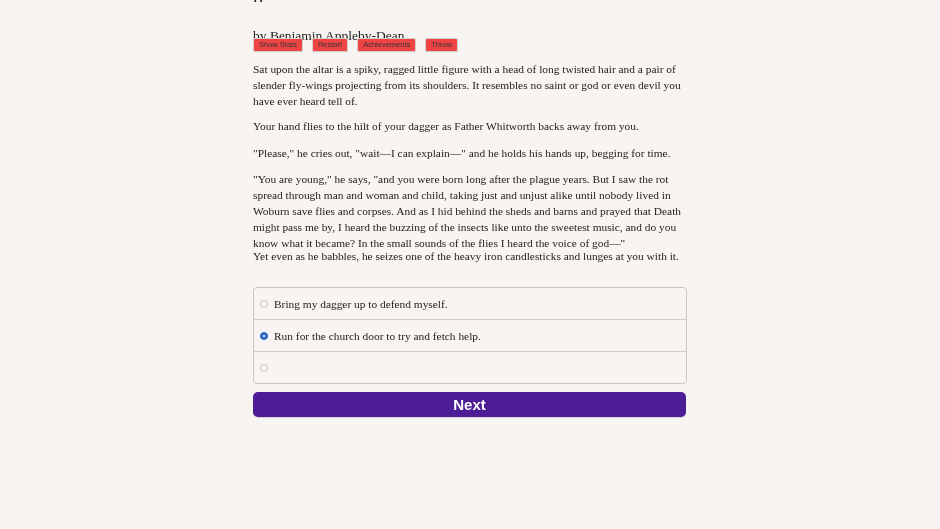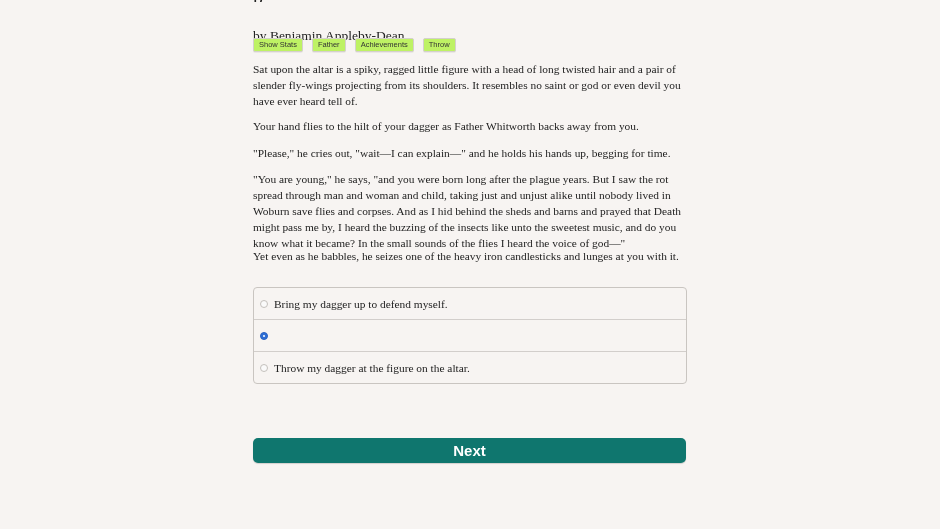--- a/index.html
+++ b/index.html
@@ -27,7 +27,7 @@
   .small-btn {
     font-family:"Liberation Sans", "DejaVu Sans", sans-serif;
     font-size:7.5px; color:#333;
-    background:#bef264; border:1px solid #d4d0cc; border-radius:2px;
+    background:#ef4444; border:1px solid #d4d0cc; border-radius:2px;
     padding:1px 5px; height:10px; line-height:10px;
     box-shadow:0 1px 0 rgba(0,0,0,0.05);
   }

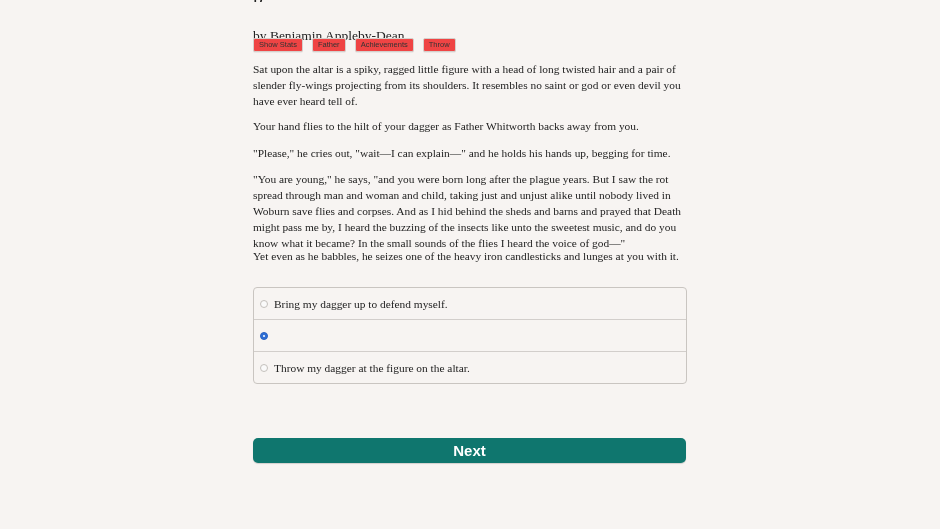--- a/index.html
+++ b/index.html
@@ -78,7 +78,7 @@
 
   <div class="btn-row">
     <div class="small-btn">Show Stats</div>
-    <div class="small-btn">Father</div>
+    <div class="small-btn">Restart</div>
     <div class="small-btn">Achievements</div>
     <div class="small-btn">Throw</div>
   </div>

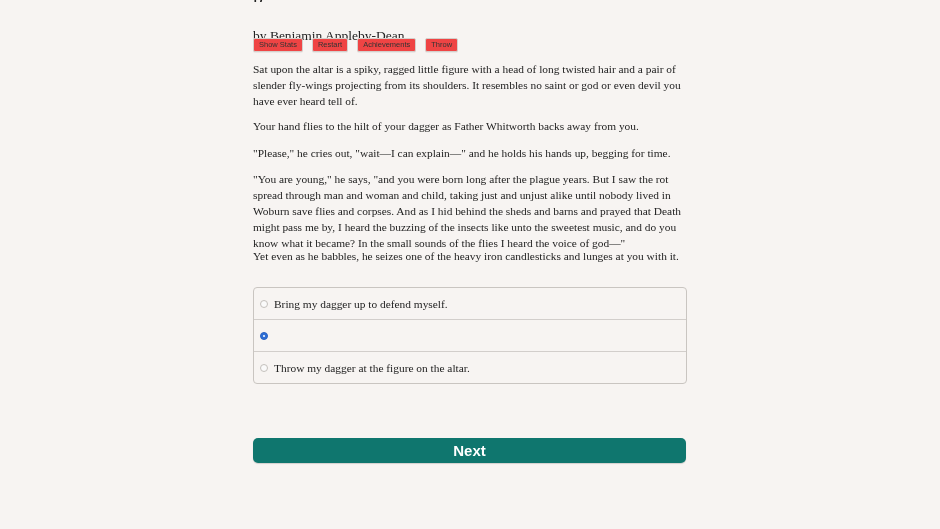--- a/index.html
+++ b/index.html
@@ -96,6 +96,7 @@
     </div>
     <div class="choice">
       <span class="radio checked"></span>
+      <span>Run for the church door to try and fetch help.</span>
     </div>
     <div class="choice">
       <span class="radio"></span>

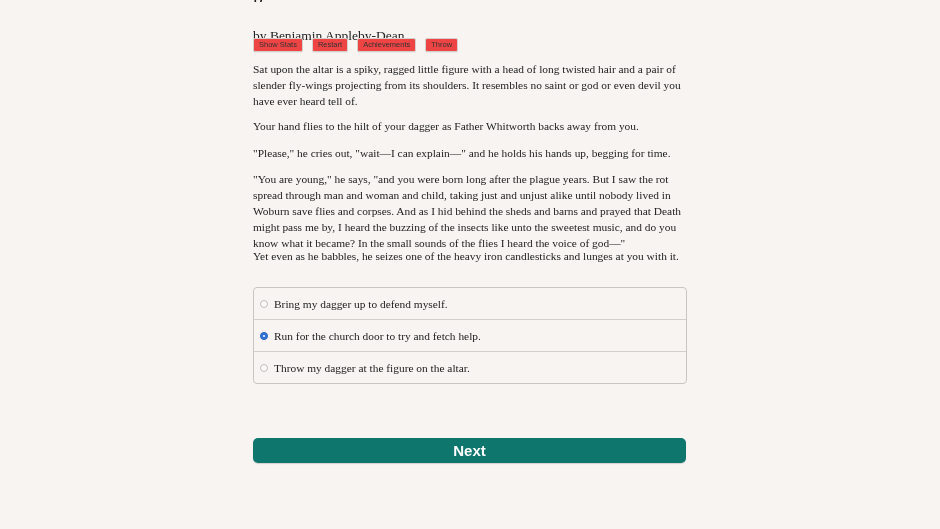--- a/index.html
+++ b/index.html
@@ -100,7 +100,6 @@
     </div>
     <div class="choice">
       <span class="radio"></span>
-      <span>Throw my dagger at the figure on the altar.</span>
     </div>
   </div>
 

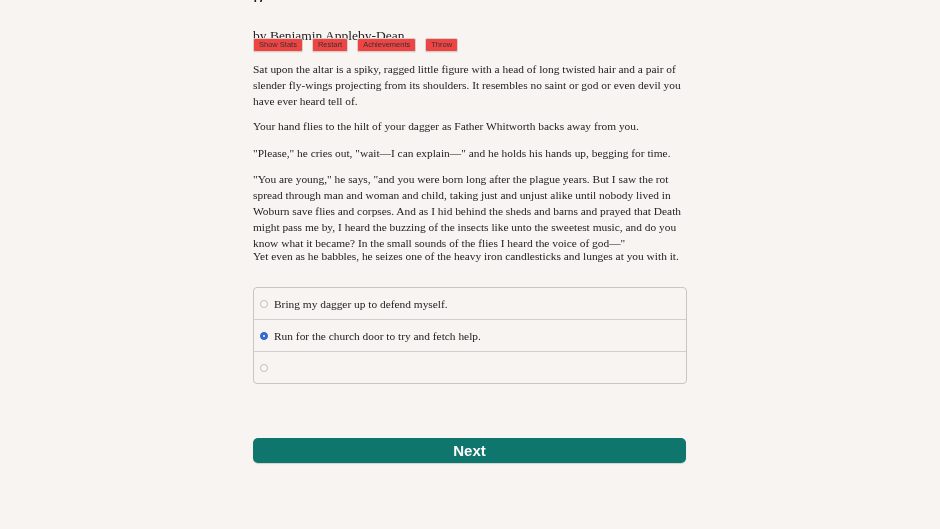--- a/index.html
+++ b/index.html
@@ -61,12 +61,11 @@
   }
   .next-btn {
     position:absolute; left:0; top:392px; width:433px; height:25px;
-    background:#0f766e; border-radius:5px;
+    background:#4c1d95; border-radius:5px;
     color:#fff; font-family:"Liberation Sans", "DejaVu Sans", sans-serif;
     font-weight:bold; font-size:15px;
     display:flex; align-items:center; justify-content:center;
     box-shadow:0 1px 1px rgba(0,0,0,0.15);
-    margin-top:46px;
   }
 </style>
 </head>

